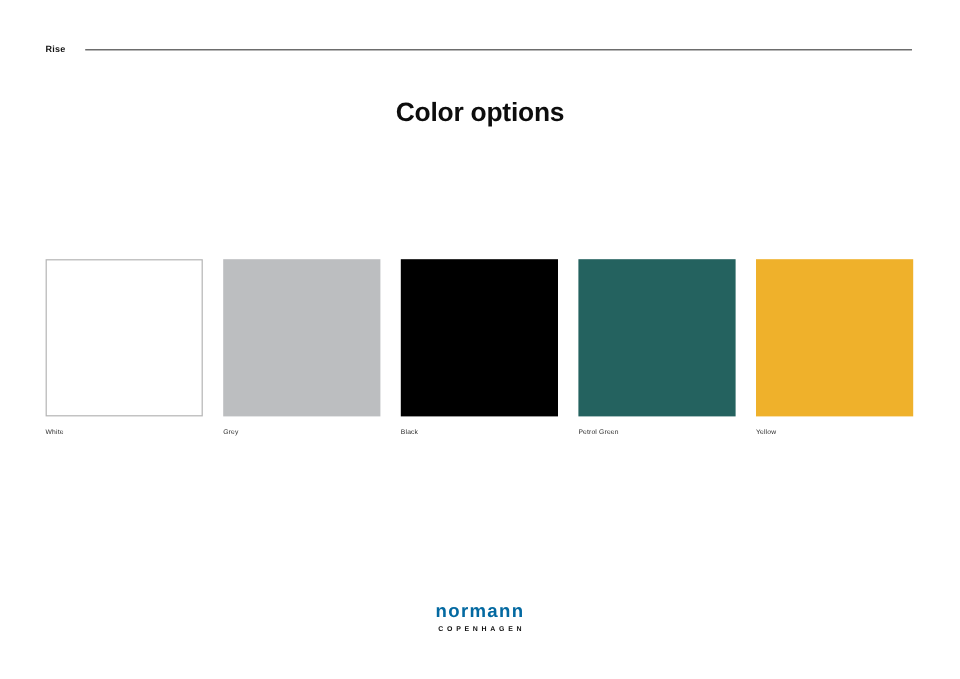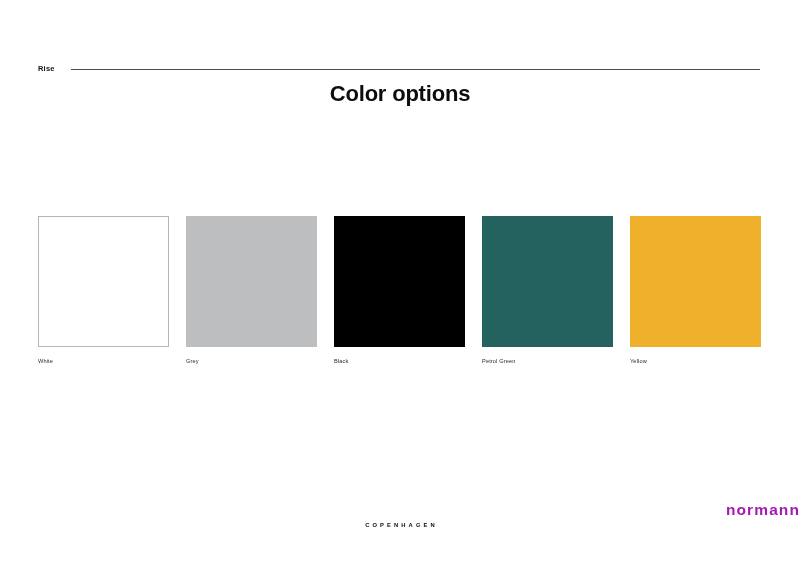--- a/index.html
+++ b/index.html
@@ -33,7 +33,6 @@
     height: 16px;
     display: flex;
     align-items: center;
-    margin-top: 28px;
   }
   .header-label {
     font-size: 7.5px;

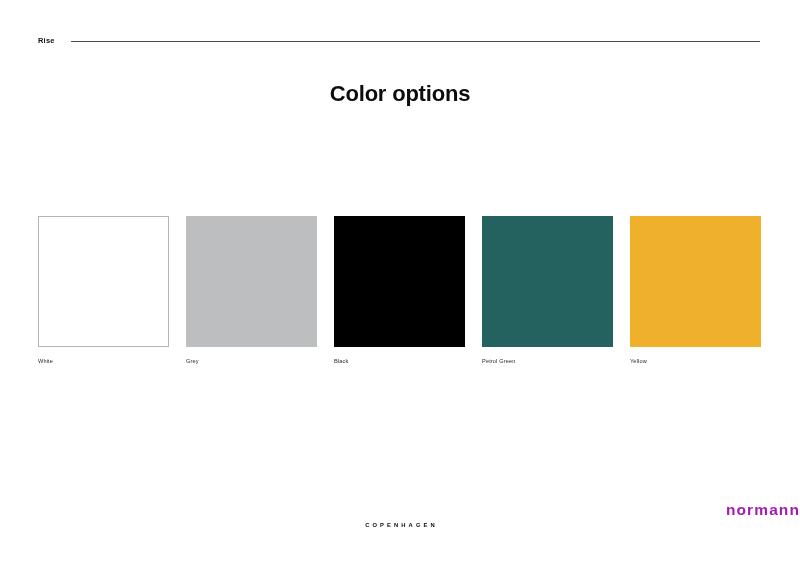--- a/index.html
+++ b/index.html
@@ -106,9 +106,8 @@
     font-size: 15.5px;
     font-weight: bold;
     letter-spacing: 1.1px;
-    color: #a21caf;
+    color: #0369a1;
     line-height: 1.1;
-    text-align: right;
   }
   .logo-sub {
     margin-top: 4px;

